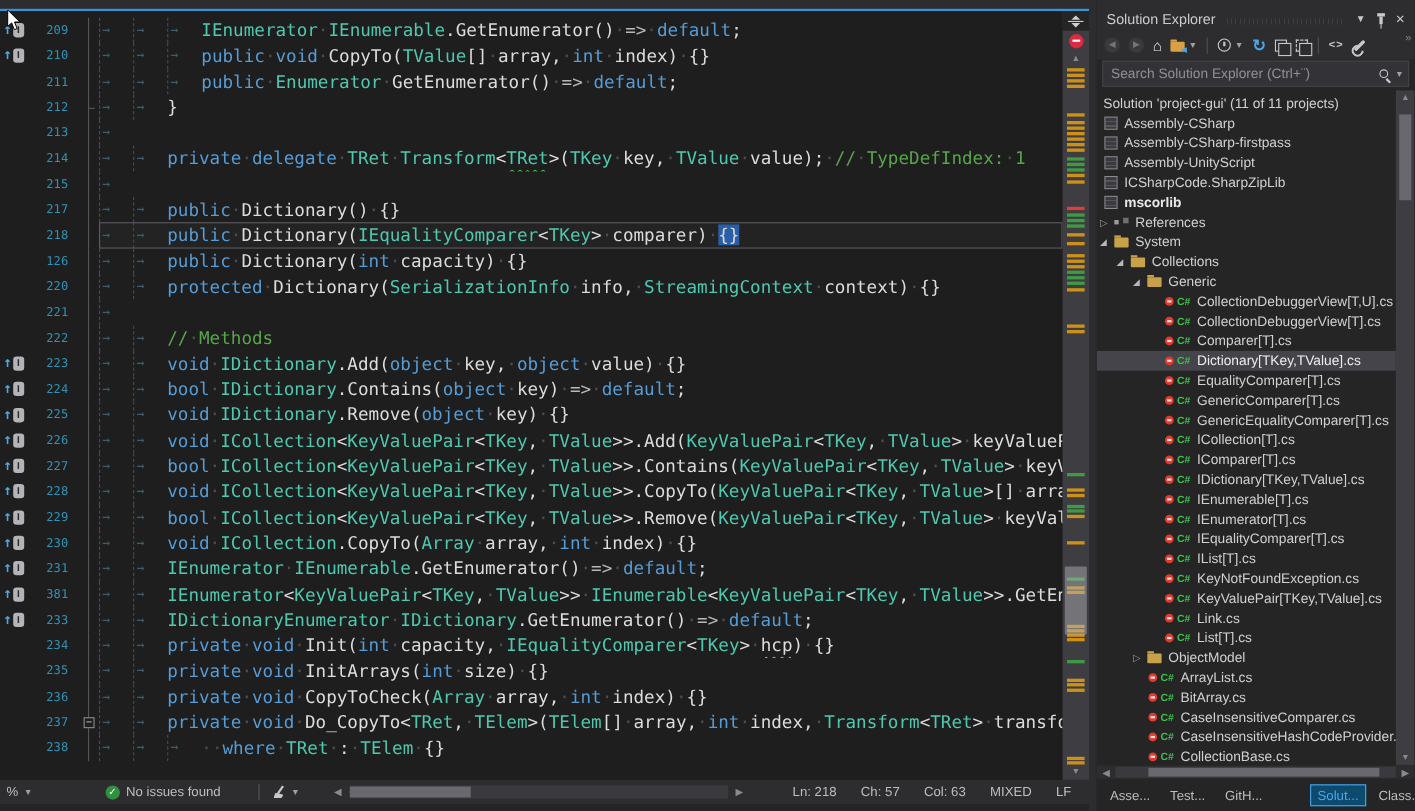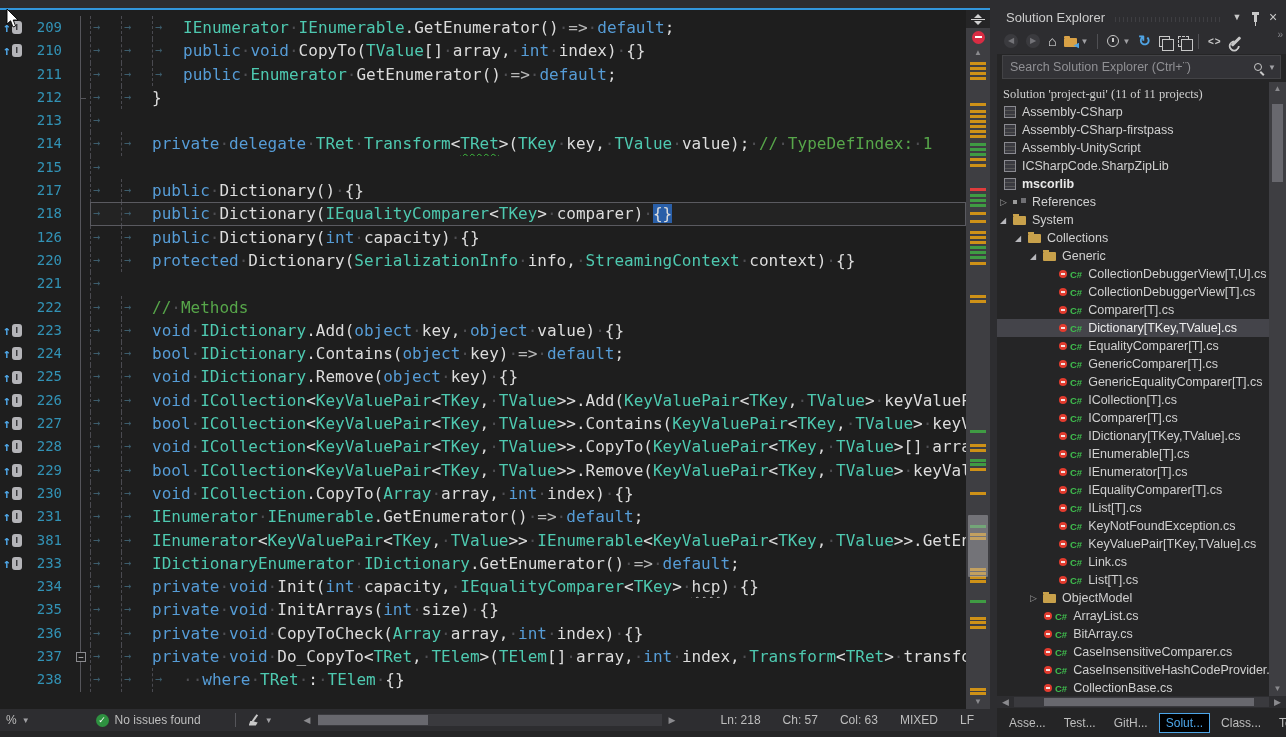--- a/index.html
+++ b/index.html
@@ -22,7 +22,7 @@
         color:#2a2a2e; font-size:9px; font-weight:bold; text-align:center; line-height:13px;
         font-family:"Liberation Sans",sans-serif; }
   .lnum { width:48px; flex:none; text-align:right; padding-right:12px; color:#3292b5;
-          font-size:14px; }
+          font-size:11px; }
   .outline { width:16px; flex:none; position:relative; }
   .outline::before { content:""; position:absolute; left:6px; top:0; bottom:0;
           border-left:1px solid #55555a; }

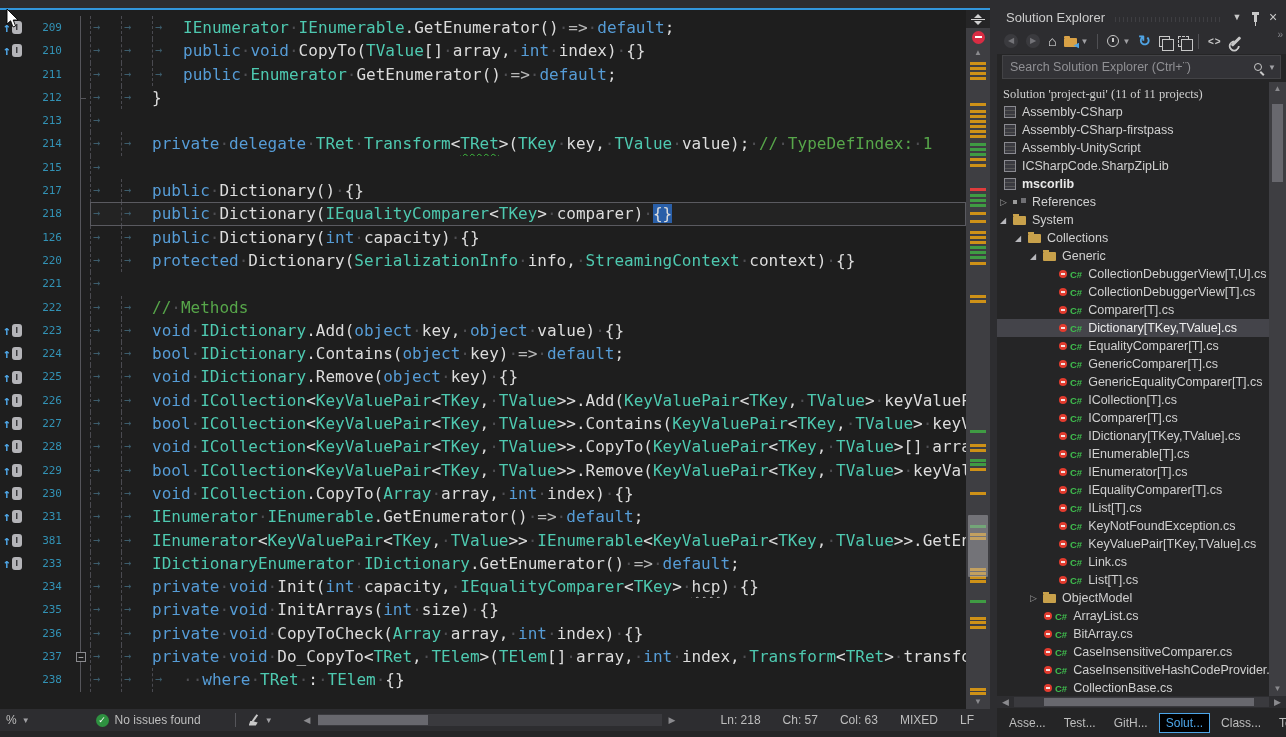--- a/index.html
+++ b/index.html
@@ -540,7 +540,7 @@
     </div>
     <div class="ex-body">
       <div class="tree" id="tree">
-          <div class="trow" style="padding-left: 6px; font-family: Liberation Serif, serif;">
+          <div class="trow" style="padding-left: 6px;">
             <span>Solution 'project-gui' (11 of 11 projects)</span>
           </div>
           <div class="trow" style="padding-left: 7px;">

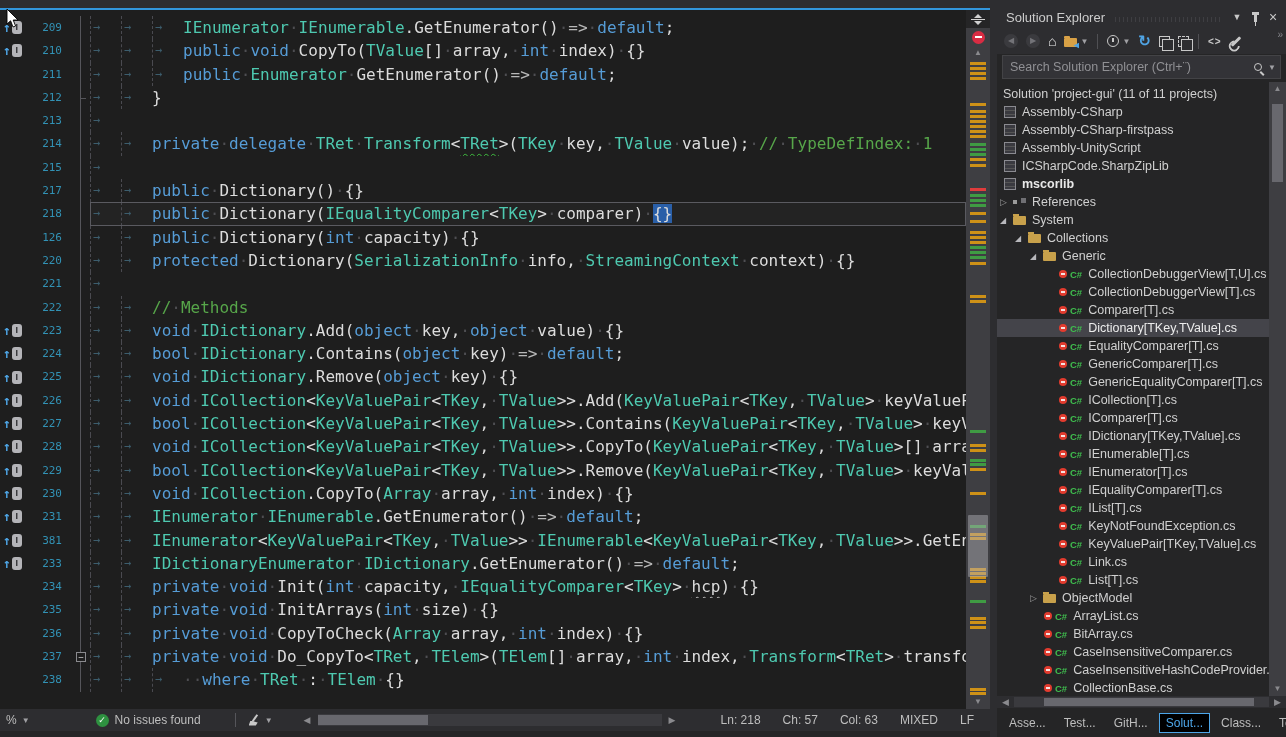--- a/index.html
+++ b/index.html
@@ -157,7 +157,7 @@
   .ex-tabs { height:29px; display:flex; align-items:center; gap:4px; padding-left:5px;
      background:#252526; }
   .extab { padding:2px 6px; color:#bebebe; font-size:12px; border:1px solid transparent; }
-  .extab.active { color:#4da6e8; border-color:#4da6e8; background:#000000; }
+  .extab.active { color:#4da6e8; border-color:#4da6e8; background:#0c4a6e;margin-left:32px; }
 
   .cursor { position:absolute; left:6px; top:9px; z-index:9; }
 </style>

